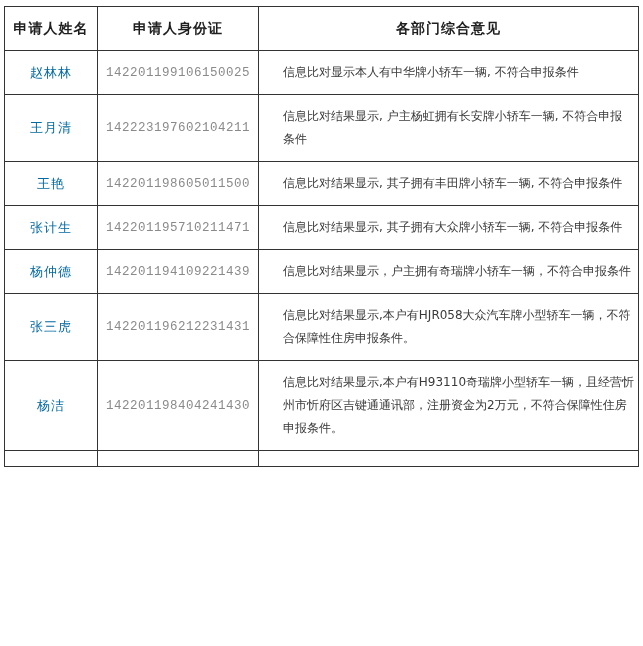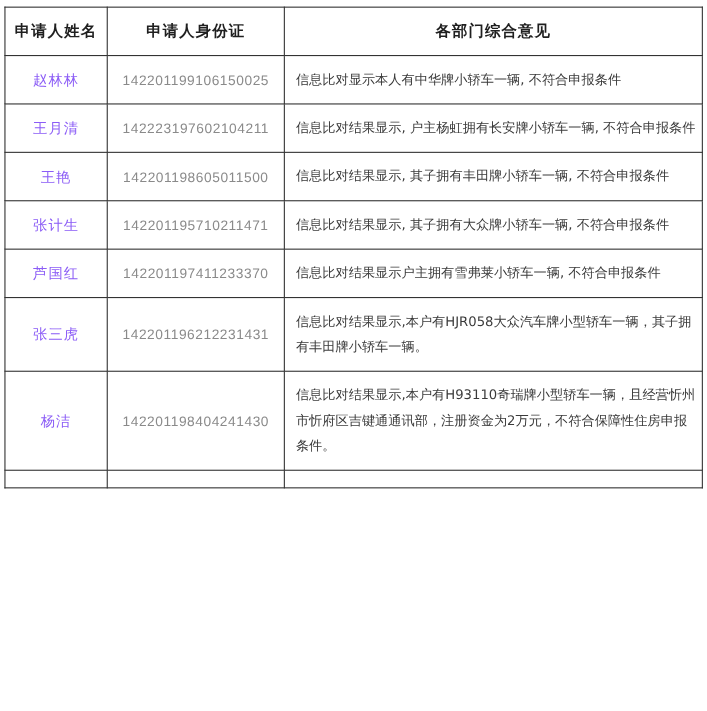--- a/index.html
+++ b/index.html
@@ -43,7 +43,7 @@
   .review-table td { height: 44px; }
   td.name {
     font-size: 13px;
-    color: #8b5cf6;
+    color: #0369a1;
     text-align: center;
     letter-spacing: 1px;
   }

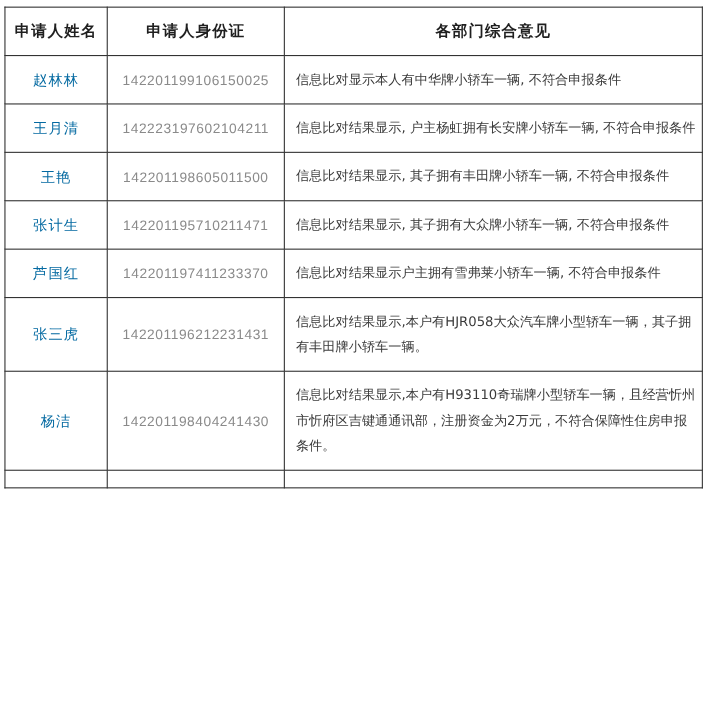--- a/index.html
+++ b/index.html
@@ -48,7 +48,7 @@
     letter-spacing: 1px;
   }
   td.id {
-    font-family: Liberation Sans, sans-serif;
+    font-family: Liberation Mono, monospace;
     font-size: 12.5px;
     color: #8a8a8a;
     text-align: center;

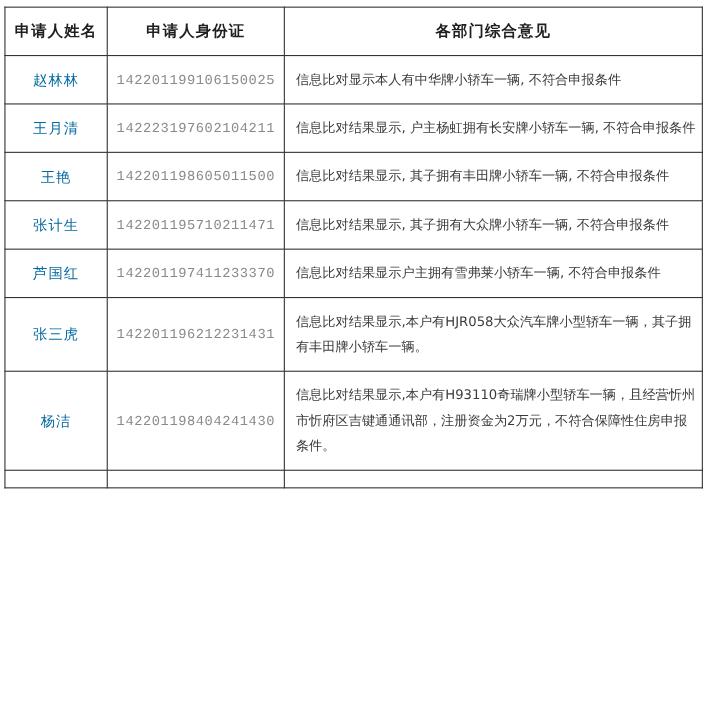--- a/index.html
+++ b/index.html
@@ -58,7 +58,7 @@
     font-size: 12px;
     color: #3a3a3a;
     text-align: left;
-    padding: 10px 4px 10px 10px;
+    padding: 10px 4px 10px 24px;
     line-height: 23px;
   }
   tr.partial-row td { height: 16px; }

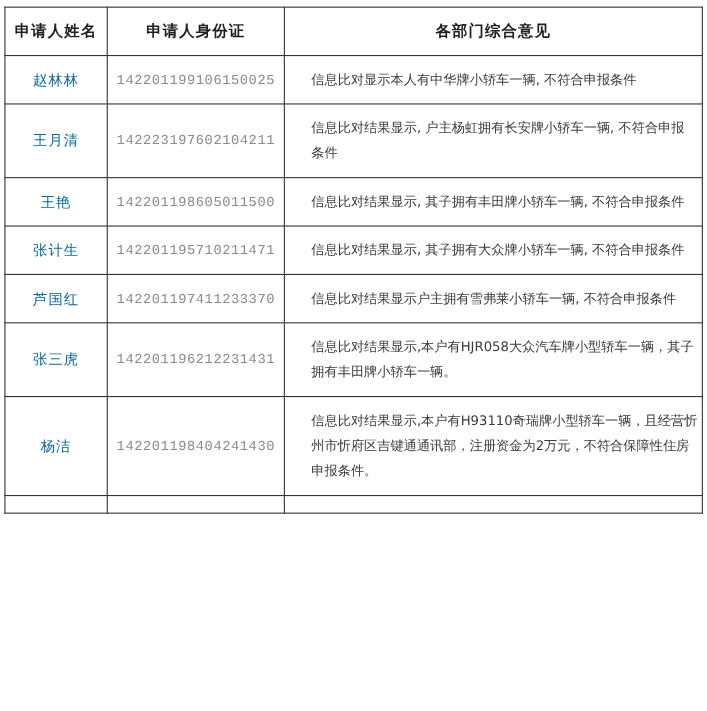--- a/index.html
+++ b/index.html
@@ -105,6 +105,11 @@
           <td class="opinion">信息比对结果显示, 其子拥有大众牌小轿车一辆, 不符合申报条件</td>
         </tr>
         <tr>
+          <td class="name">杨仲德</td>
+          <td class="id">142201194109221439</td>
+          <td class="opinion">信息比对结果显示，户主拥有奇瑞牌小轿车一辆，不符合申报条件</td>
+        </tr>
+        <tr>
           <td class="name">芦国红</td>
           <td class="id">142201197411233370</td>
           <td class="opinion">信息比对结果显示户主拥有雪弗莱小轿车一辆, 不符合申报条件</td>

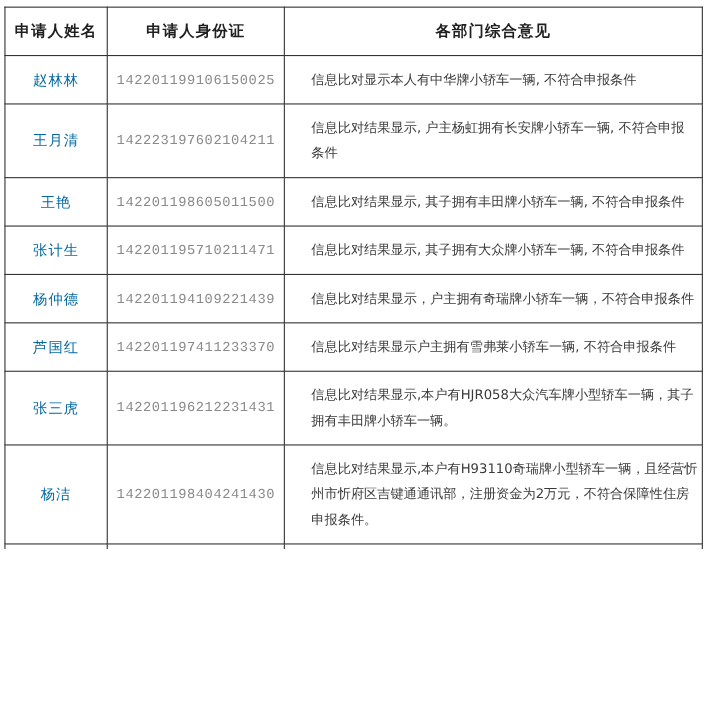--- a/index.html
+++ b/index.html
@@ -110,11 +110,6 @@
           <td class="opinion">信息比对结果显示，户主拥有奇瑞牌小轿车一辆，不符合申报条件</td>
         </tr>
         <tr>
-          <td class="name">芦国红</td>
-          <td class="id">142201197411233370</td>
-          <td class="opinion">信息比对结果显示户主拥有雪弗莱小轿车一辆, 不符合申报条件</td>
-        </tr>
-        <tr>
           <td class="name">张三虎</td>
           <td class="id">142201196212231431</td>
           <td class="opinion">信息比对结果显示,本户有HJR058大众汽车牌小型轿车一辆，其子拥有丰田牌小轿车一辆。</td>

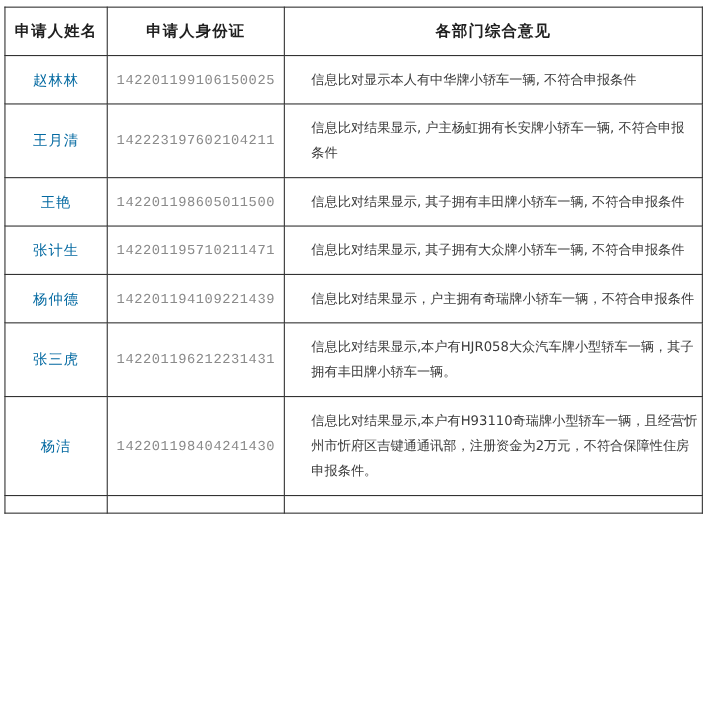--- a/index.html
+++ b/index.html
@@ -112,7 +112,7 @@
         <tr>
           <td class="name">张三虎</td>
           <td class="id">142201196212231431</td>
-          <td class="opinion">信息比对结果显示,本户有HJR058大众汽车牌小型轿车一辆，其子拥有丰田牌小轿车一辆。</td>
+          <td class="opinion">信息比对结果显示,本户有HJR058大众汽车牌小型轿车一辆，不符合保障性住房申报条件。</td>
         </tr>
         <tr>
           <td class="name">杨洁</td>

